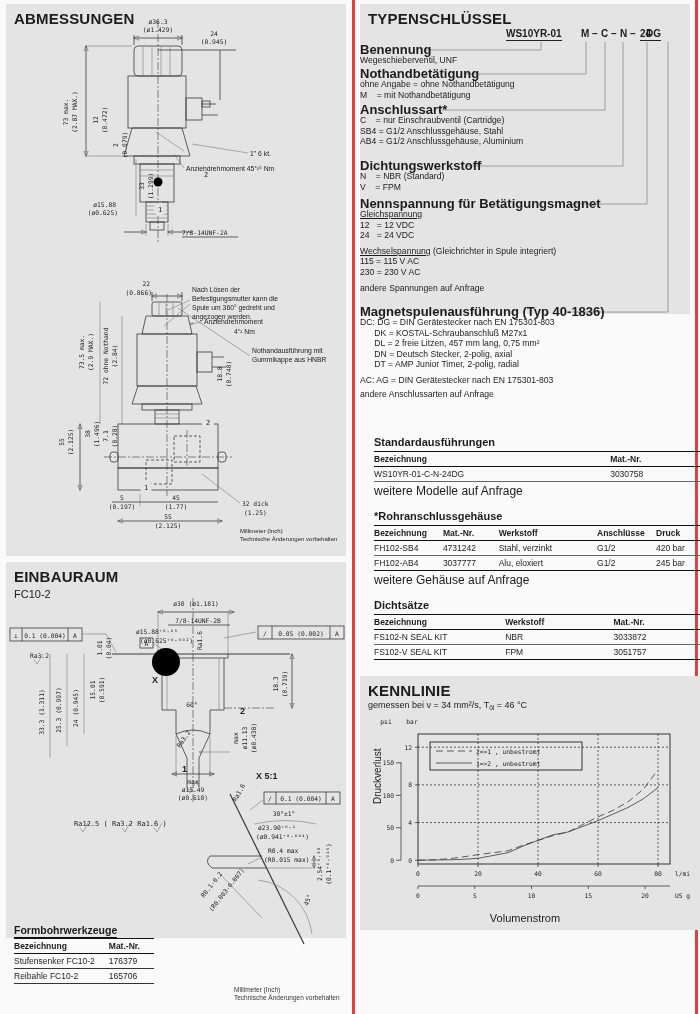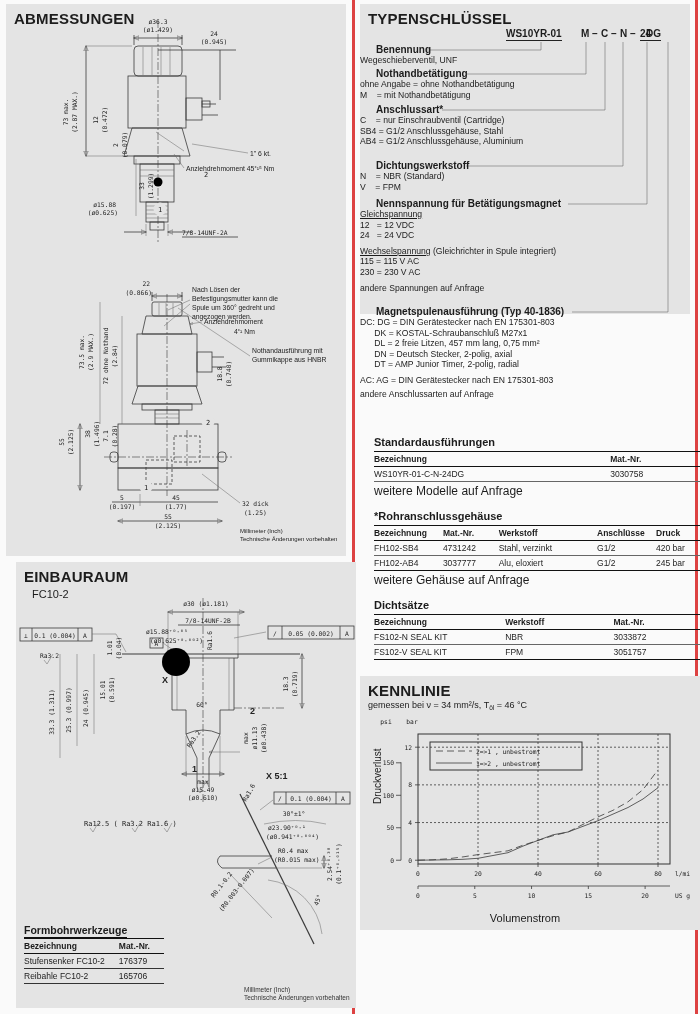--- a/index.html
+++ b/index.html
@@ -22,7 +22,7 @@
   svg .wfill{fill:#e4e4e4;}
   
   .ts-sec{position:absolute;left:8;}
-  .ts-h{font-size:10px;font-weight:bold;line-height:11px;white-space:pre;padding-left:16px;}
+  .ts-h{font-size:13px;font-weight:bold;line-height:11px;white-space:pre;}
   .ts-line{font-size:8.6px;line-height:10.6px;white-space:pre;}
   .ts-gap{height:5px;}
   .u{text-decoration:underline;}

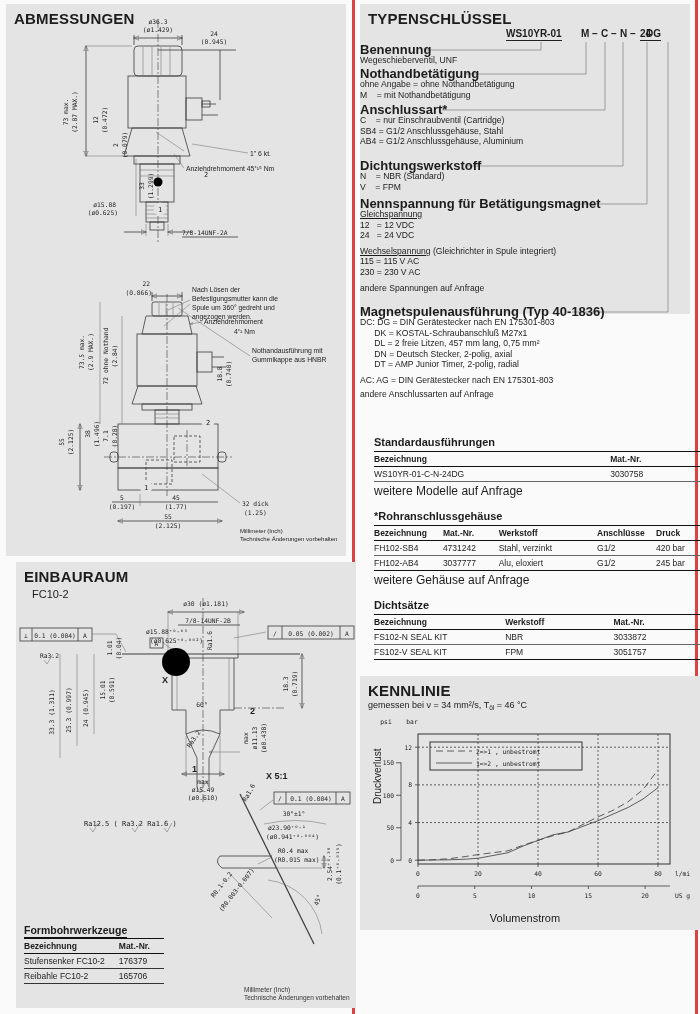--- a/index.html
+++ b/index.html
@@ -208,7 +208,7 @@
   </svg>
 </div>
 
-<div class="panel" style="left:16px;top:562px;width:340px;height:446px">
+<div class="panel" style="left:6px;top:562px;width:340px;height:376px">
   <div class="ptitle" style="left:8px;top:6px">EINBAURAUM</div>
   <div class="psub" style="left:8px;top:26px">FC10-2</div>
   <svg width="340" height="446" viewBox="0 0 340 446">

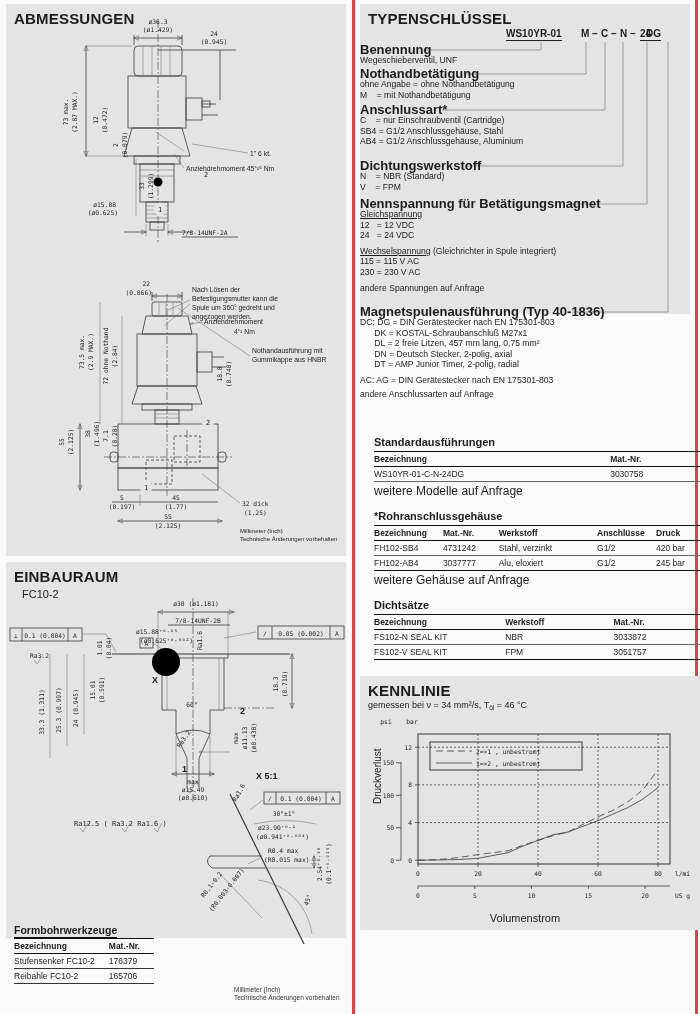--- a/index.html
+++ b/index.html
@@ -8,7 +8,7 @@
   .vline{position:absolute;top:0;height:1014px;width:3px;background:#dd4242;}
   .panel{position:absolute;background:#e4e4e4;}
   .ptitle{position:absolute;font-size:15px;font-weight:bold;letter-spacing:.2px;}
-  .psub{position:absolute;font-size:11px;margin-left:8px;}
+  .psub{position:absolute;font-size:11px;}
   svg{position:absolute;left:0;top:0;}
   svg text{font-family:"DejaVu Sans Mono",monospace;font-size:6.3px;fill:#222;}
   svg text.note{font-family:"Liberation Sans",sans-serif;font-size:6.8px;}

